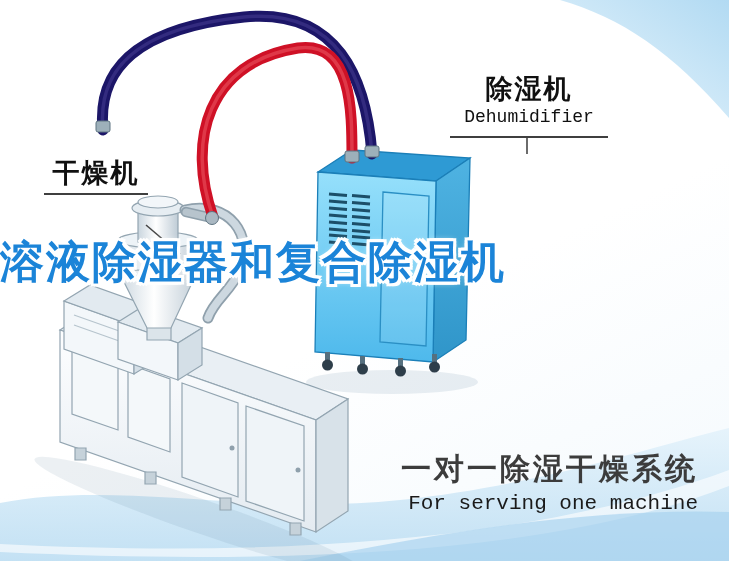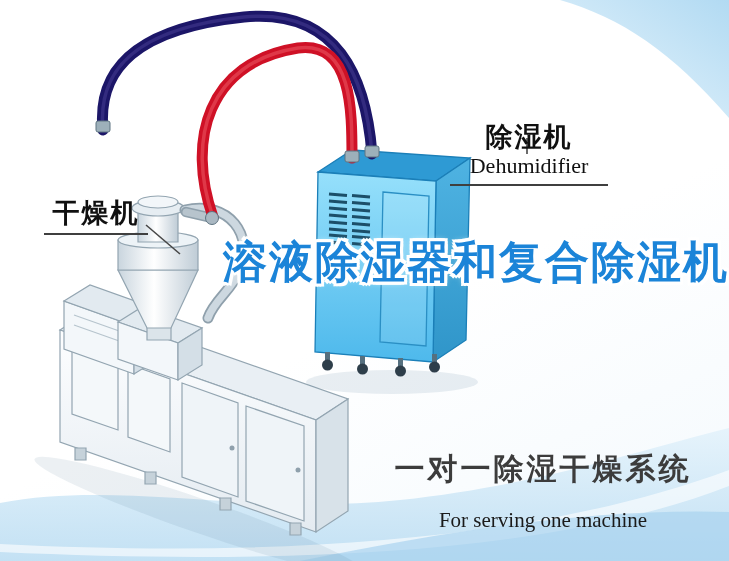--- a/index.html
+++ b/index.html
@@ -14,7 +14,7 @@
     position:absolute; text-align:center; color:#101010;
     border-bottom:2px solid #3f3f3f; padding-bottom:5px;
   }
-  .eq-label .zh { font-size:27px; font-weight:bold; line-height:30px; letter-spacing:2px;margin-top:48px; }
+  .eq-label .zh { font-size:27px; font-weight:bold; line-height:30px; letter-spacing:2px; }
   .eq-label .en { font-family:Liberation Serif, serif; font-size:22px; line-height:27px; }
   #dehu-label   { left:450px; top:74px;  width:158px; }
   #hopper-label { left:44px;  top:150px; width:104px; }

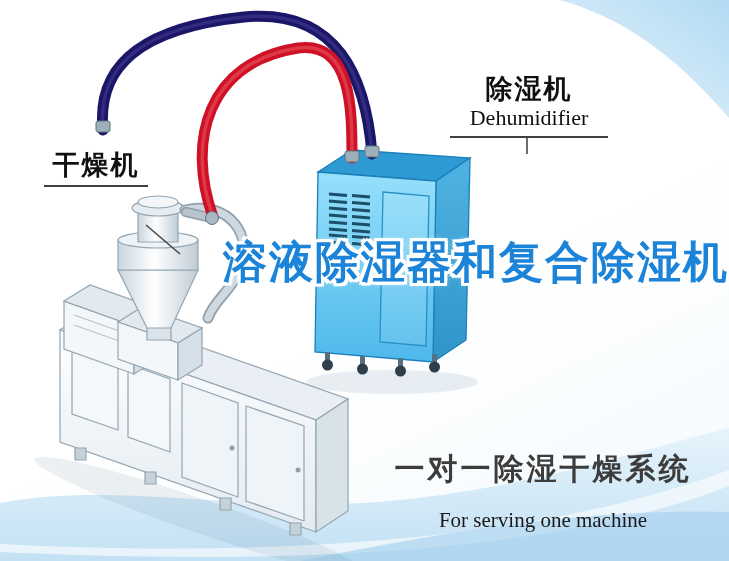--- a/index.html
+++ b/index.html
@@ -15,7 +15,7 @@
     border-bottom:2px solid #3f3f3f; padding-bottom:5px;
   }
   .eq-label .zh { font-size:27px; font-weight:bold; line-height:30px; letter-spacing:2px; }
-  .eq-label .en { font-family:Liberation Serif, serif; font-size:22px; line-height:27px; }
+  .eq-label .en { font-family:Liberation Mono, monospace; font-size:18px; line-height:27px; }
   #dehu-label   { left:450px; top:74px;  width:158px; }
   #hopper-label { left:44px;  top:150px; width:104px; }
 

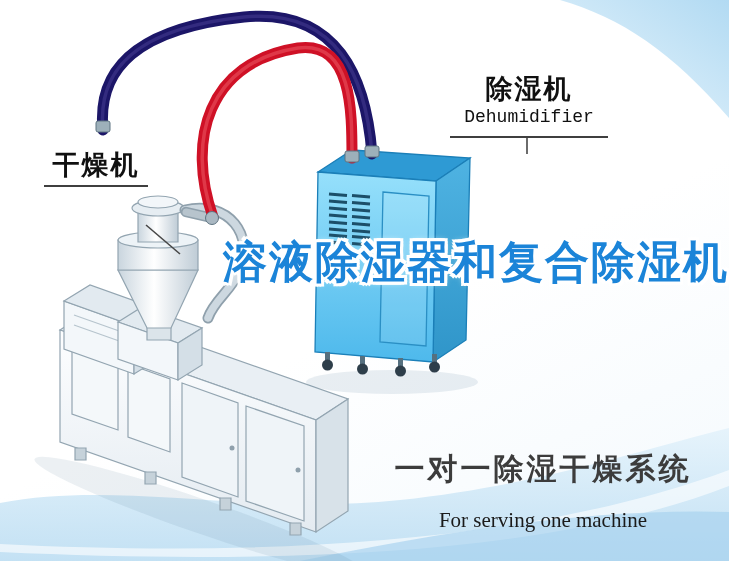--- a/index.html
+++ b/index.html
@@ -17,7 +17,7 @@
   .eq-label .zh { font-size:27px; font-weight:bold; line-height:30px; letter-spacing:2px; }
   .eq-label .en { font-family:Liberation Mono, monospace; font-size:18px; line-height:27px; }
   #dehu-label   { left:450px; top:74px;  width:158px; }
-  #hopper-label { left:44px;  top:150px; width:104px; }
+  #hopper-label { left:44px;  top:158px; width:104px; }
 
   .main-title {
     position:absolute; left:0; right:0; top:236px; text-align:right;

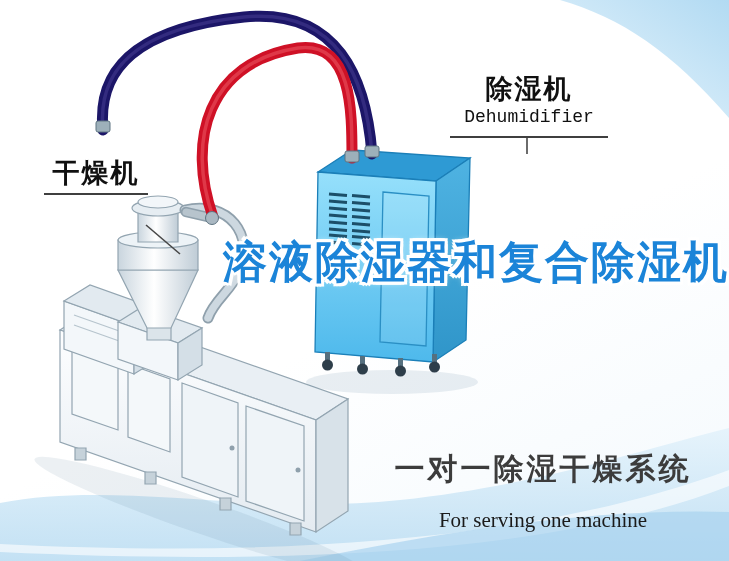--- a/index.html
+++ b/index.html
@@ -20,7 +20,7 @@
   #hopper-label { left:44px;  top:158px; width:104px; }
 
   .main-title {
-    position:absolute; left:0; right:0; top:236px; text-align:right;
+    position:absolute; left:0; right:0; top:236px; text-align:left;
     color:#1b84d8; font-weight:bold; font-size:44px; line-height:52px; letter-spacing:2px;
     text-shadow:
       -3px -3px 0 #fff, 0 -3px 0 #fff, 3px -3px 0 #fff,

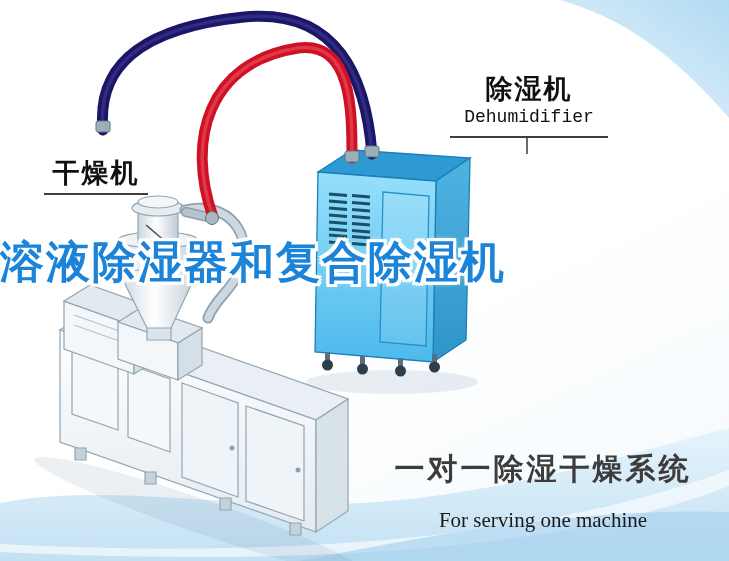--- a/index.html
+++ b/index.html
@@ -29,7 +29,7 @@
       0 0 7px #ffffff;
   }
 
-  .caption { position:absolute; left:388px; top:450px; width:310px; text-align:center; }
+  .caption { position:absolute; left:388px; top:450px; width:310px; text-align:right; }
   .caption .zh { font-size:30px; font-weight:bold; color:#3c3c3c; letter-spacing:3px; line-height:38px; }
   .caption .en { font-family:Liberation Serif, serif; font-size:21px; color:#1a1a1a; line-height:28px; margin-top:18px; }
 </style>

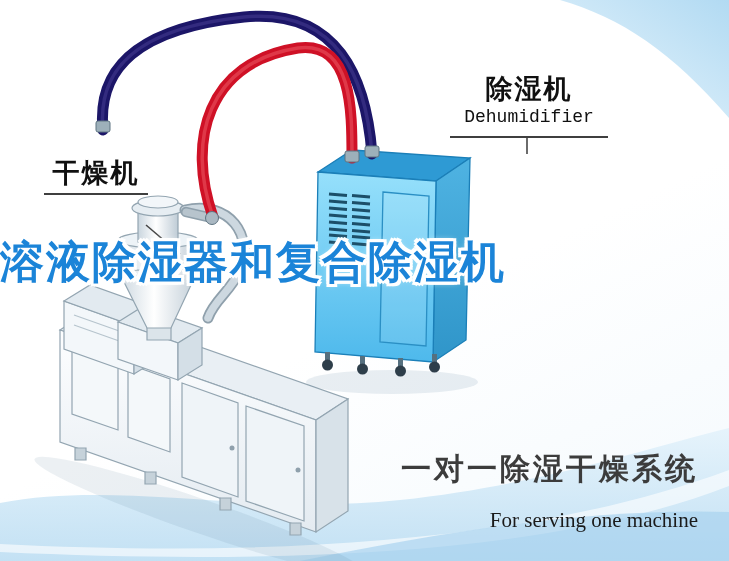--- a/index.html
+++ b/index.html
@@ -31,7 +31,7 @@
 
   .caption { position:absolute; left:388px; top:450px; width:310px; text-align:right; }
   .caption .zh { font-size:30px; font-weight:bold; color:#3c3c3c; letter-spacing:3px; line-height:38px; }
-  .caption .en { font-family:Liberation Serif, serif; font-size:21px; color:#1a1a1a; line-height:28px; margin-top:18px; }
+  .caption .en { font-family:Liberation Mono, monospace; font-size:21px; color:#1a1a1a; line-height:28px; margin-top:2px; }
 </style>
 </head>
 <body>

